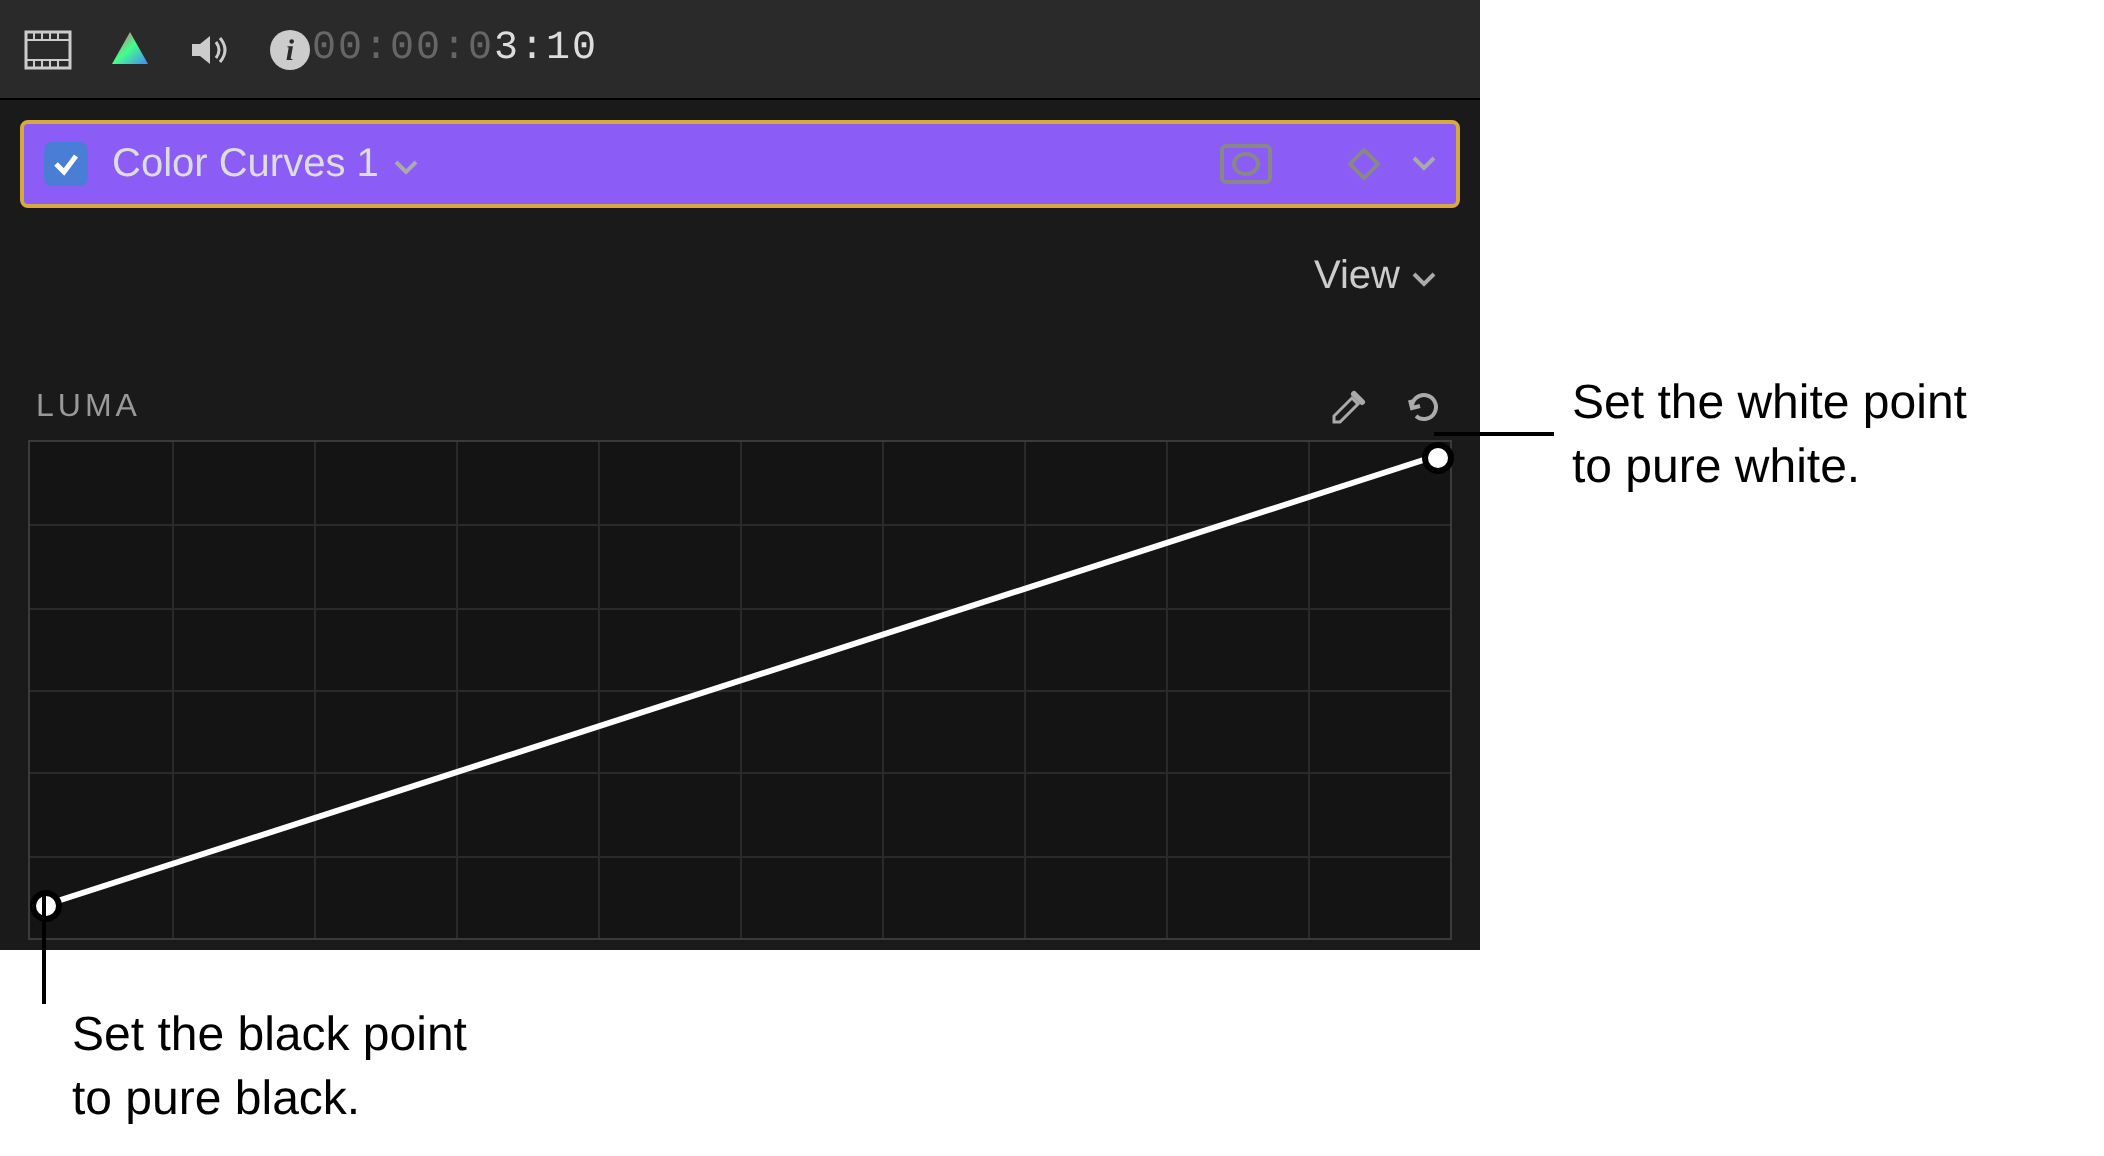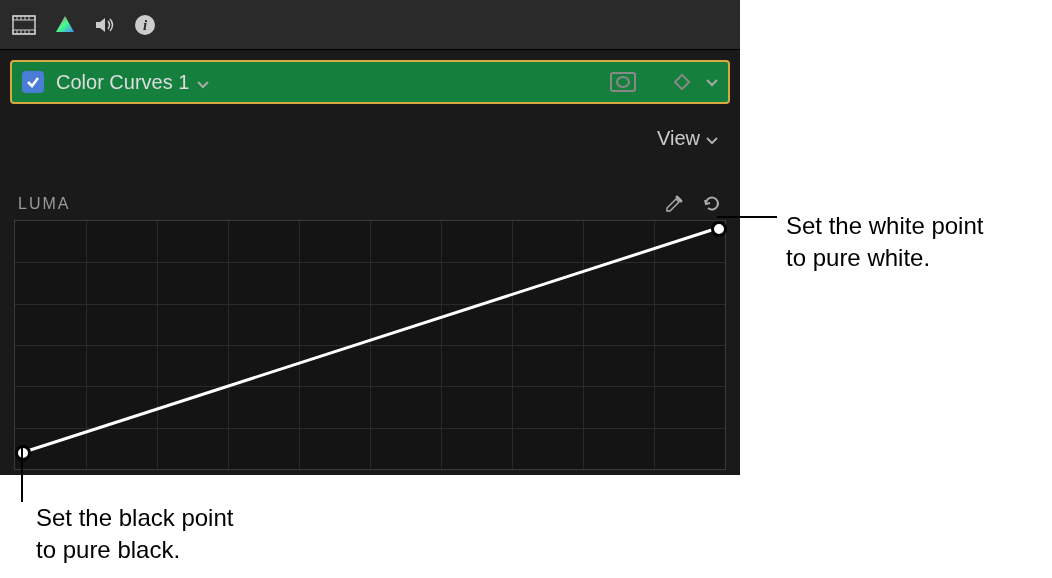--- a/index.html
+++ b/index.html
@@ -249,6 +249,9 @@
             <text x="11" y="16" text-anchor="middle" font-size="15" font-style="italic" font-weight="bold" font-family="Georgia" fill="#2a2a2a">i</text>
           </svg>
       </span>
+    </div>
+    <div class="timecode">
+      <span>00:00:0</span><span class="active">3:10</span>
     </div>
   </div>
 

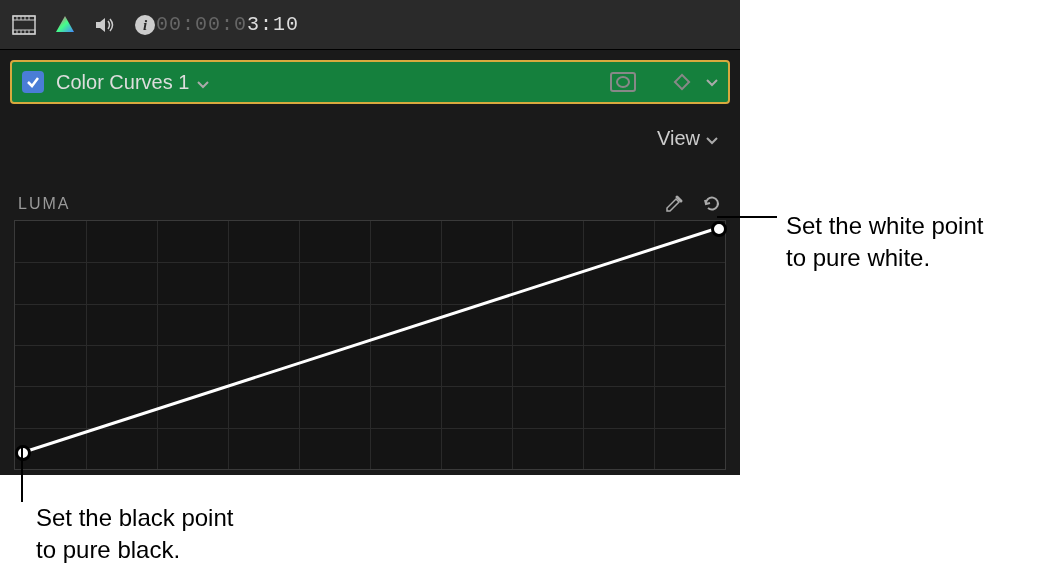--- a/index.html
+++ b/index.html
@@ -60,7 +60,7 @@
     .effect-row {
       margin: 10px 10px 0 10px;
       height: 44px;
-      background: #15803d;
+      background: #8b5cf6;
       border: 2px solid #d8a93e;
       border-radius: 4px;
       display: flex;

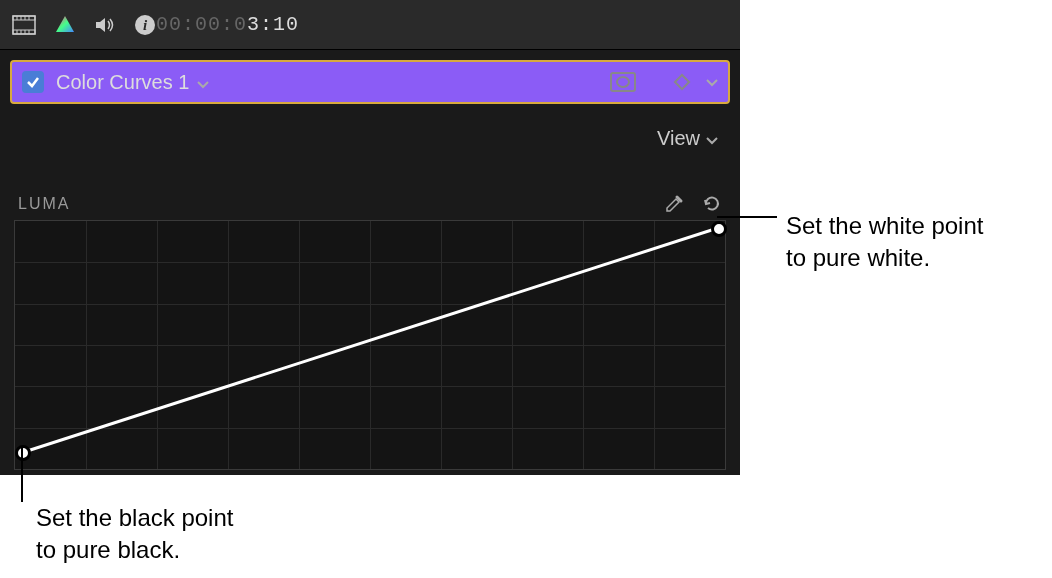--- a/index.html
+++ b/index.html
@@ -340,7 +340,7 @@
 </div>
 
 <div class="callout-line" style="left:717px; top:216px; width:60px;"></div>
-<div class="callout-text" style="left:786px; top:210px; white-space:pre-line;">Set the white point
+<div class="callout-text" style="left:786px; top:186px; white-space:pre-line;">Set the white point
 to pure white.</div>
 
 <div class="callout-line-v" style="left:21px; top:448px; height:54px;"></div>

